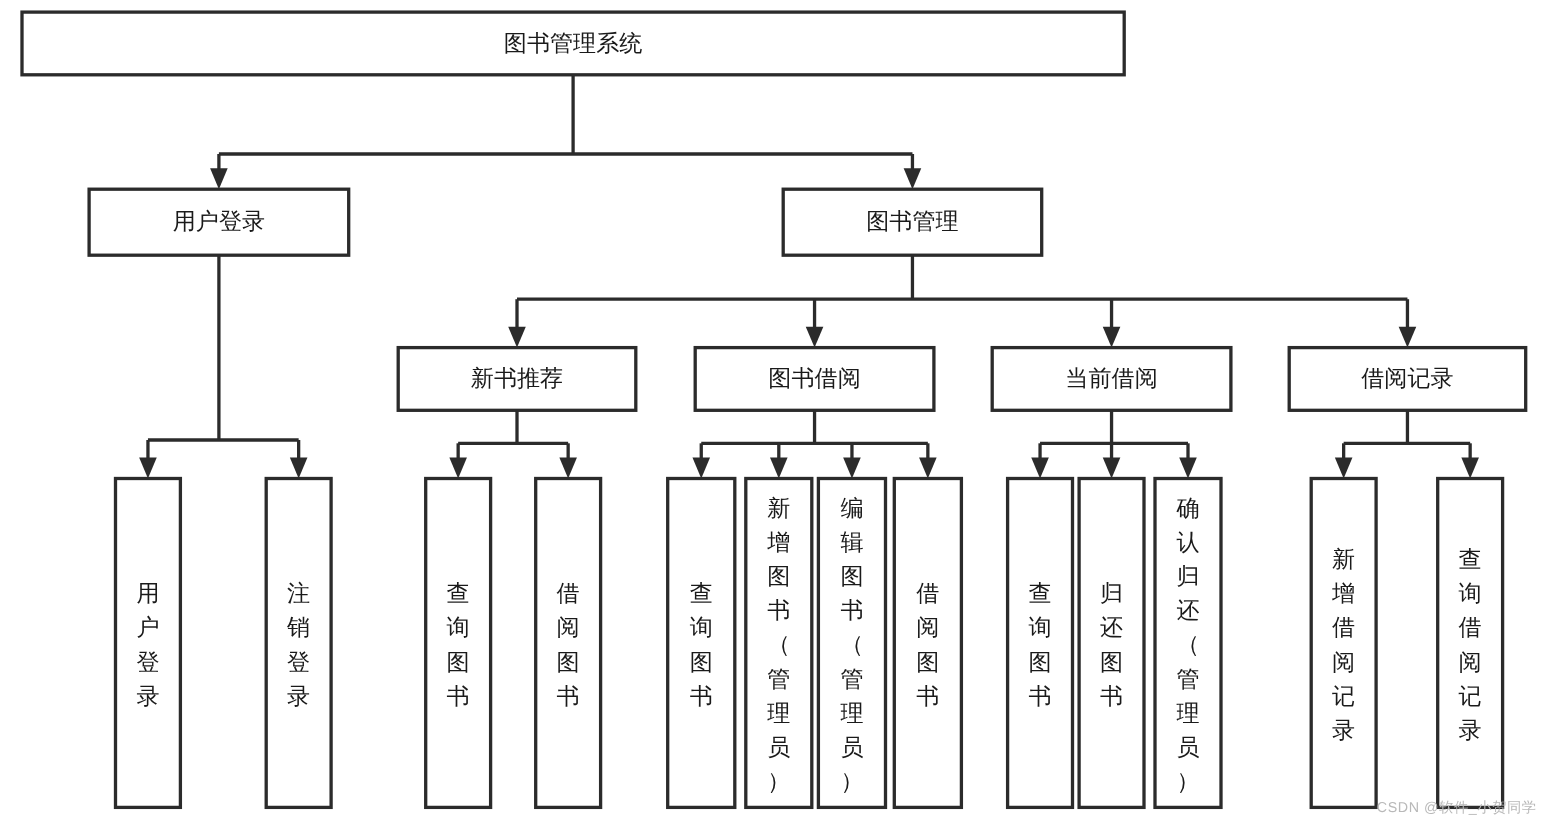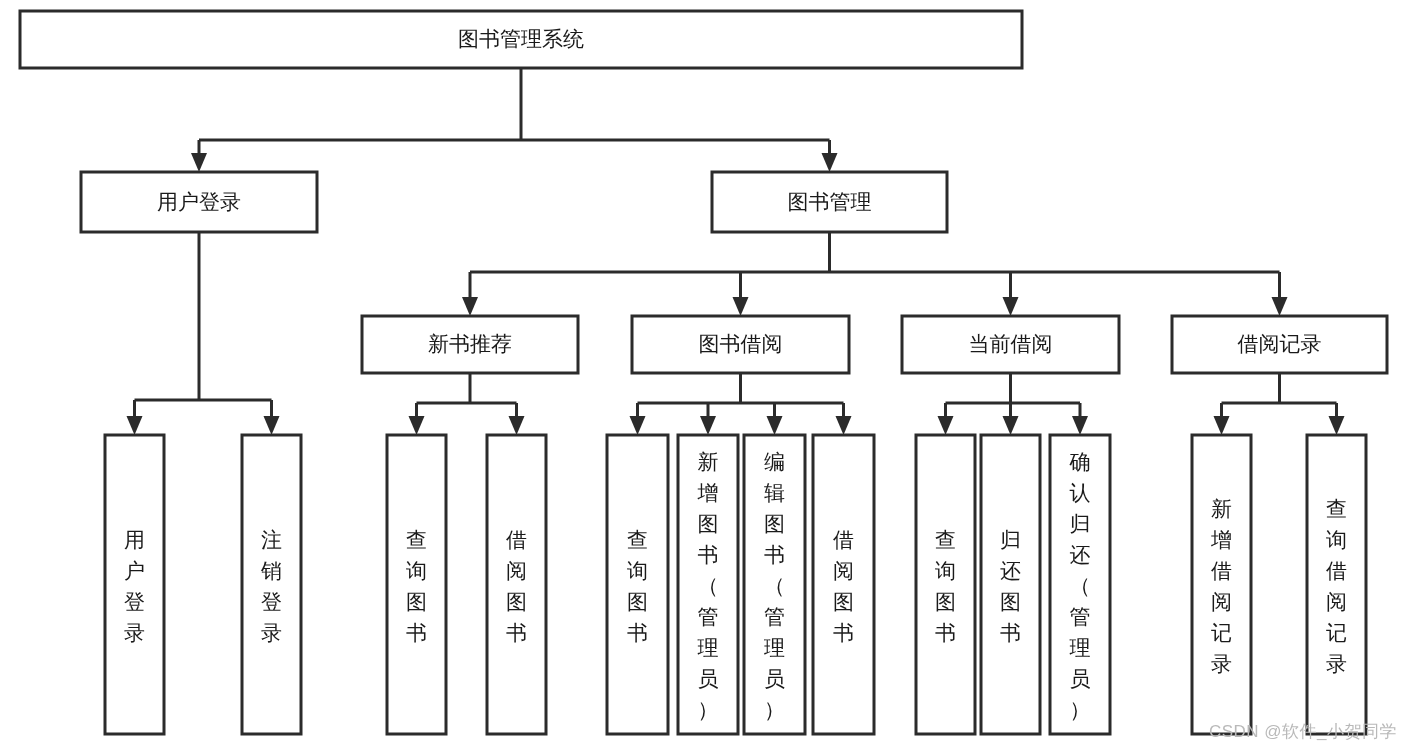--- a/index.html
+++ b/index.html
@@ -64,7 +64,7 @@
     right: 8px;
     bottom: 4px;
     font-family: "Liberation Sans", "DejaVu Sans", sans-serif;
-    font-size: 17px;
+    font-size: 13px;
     color: #b9b9b9;
     letter-spacing: 0.5px;
     user-select: none;

